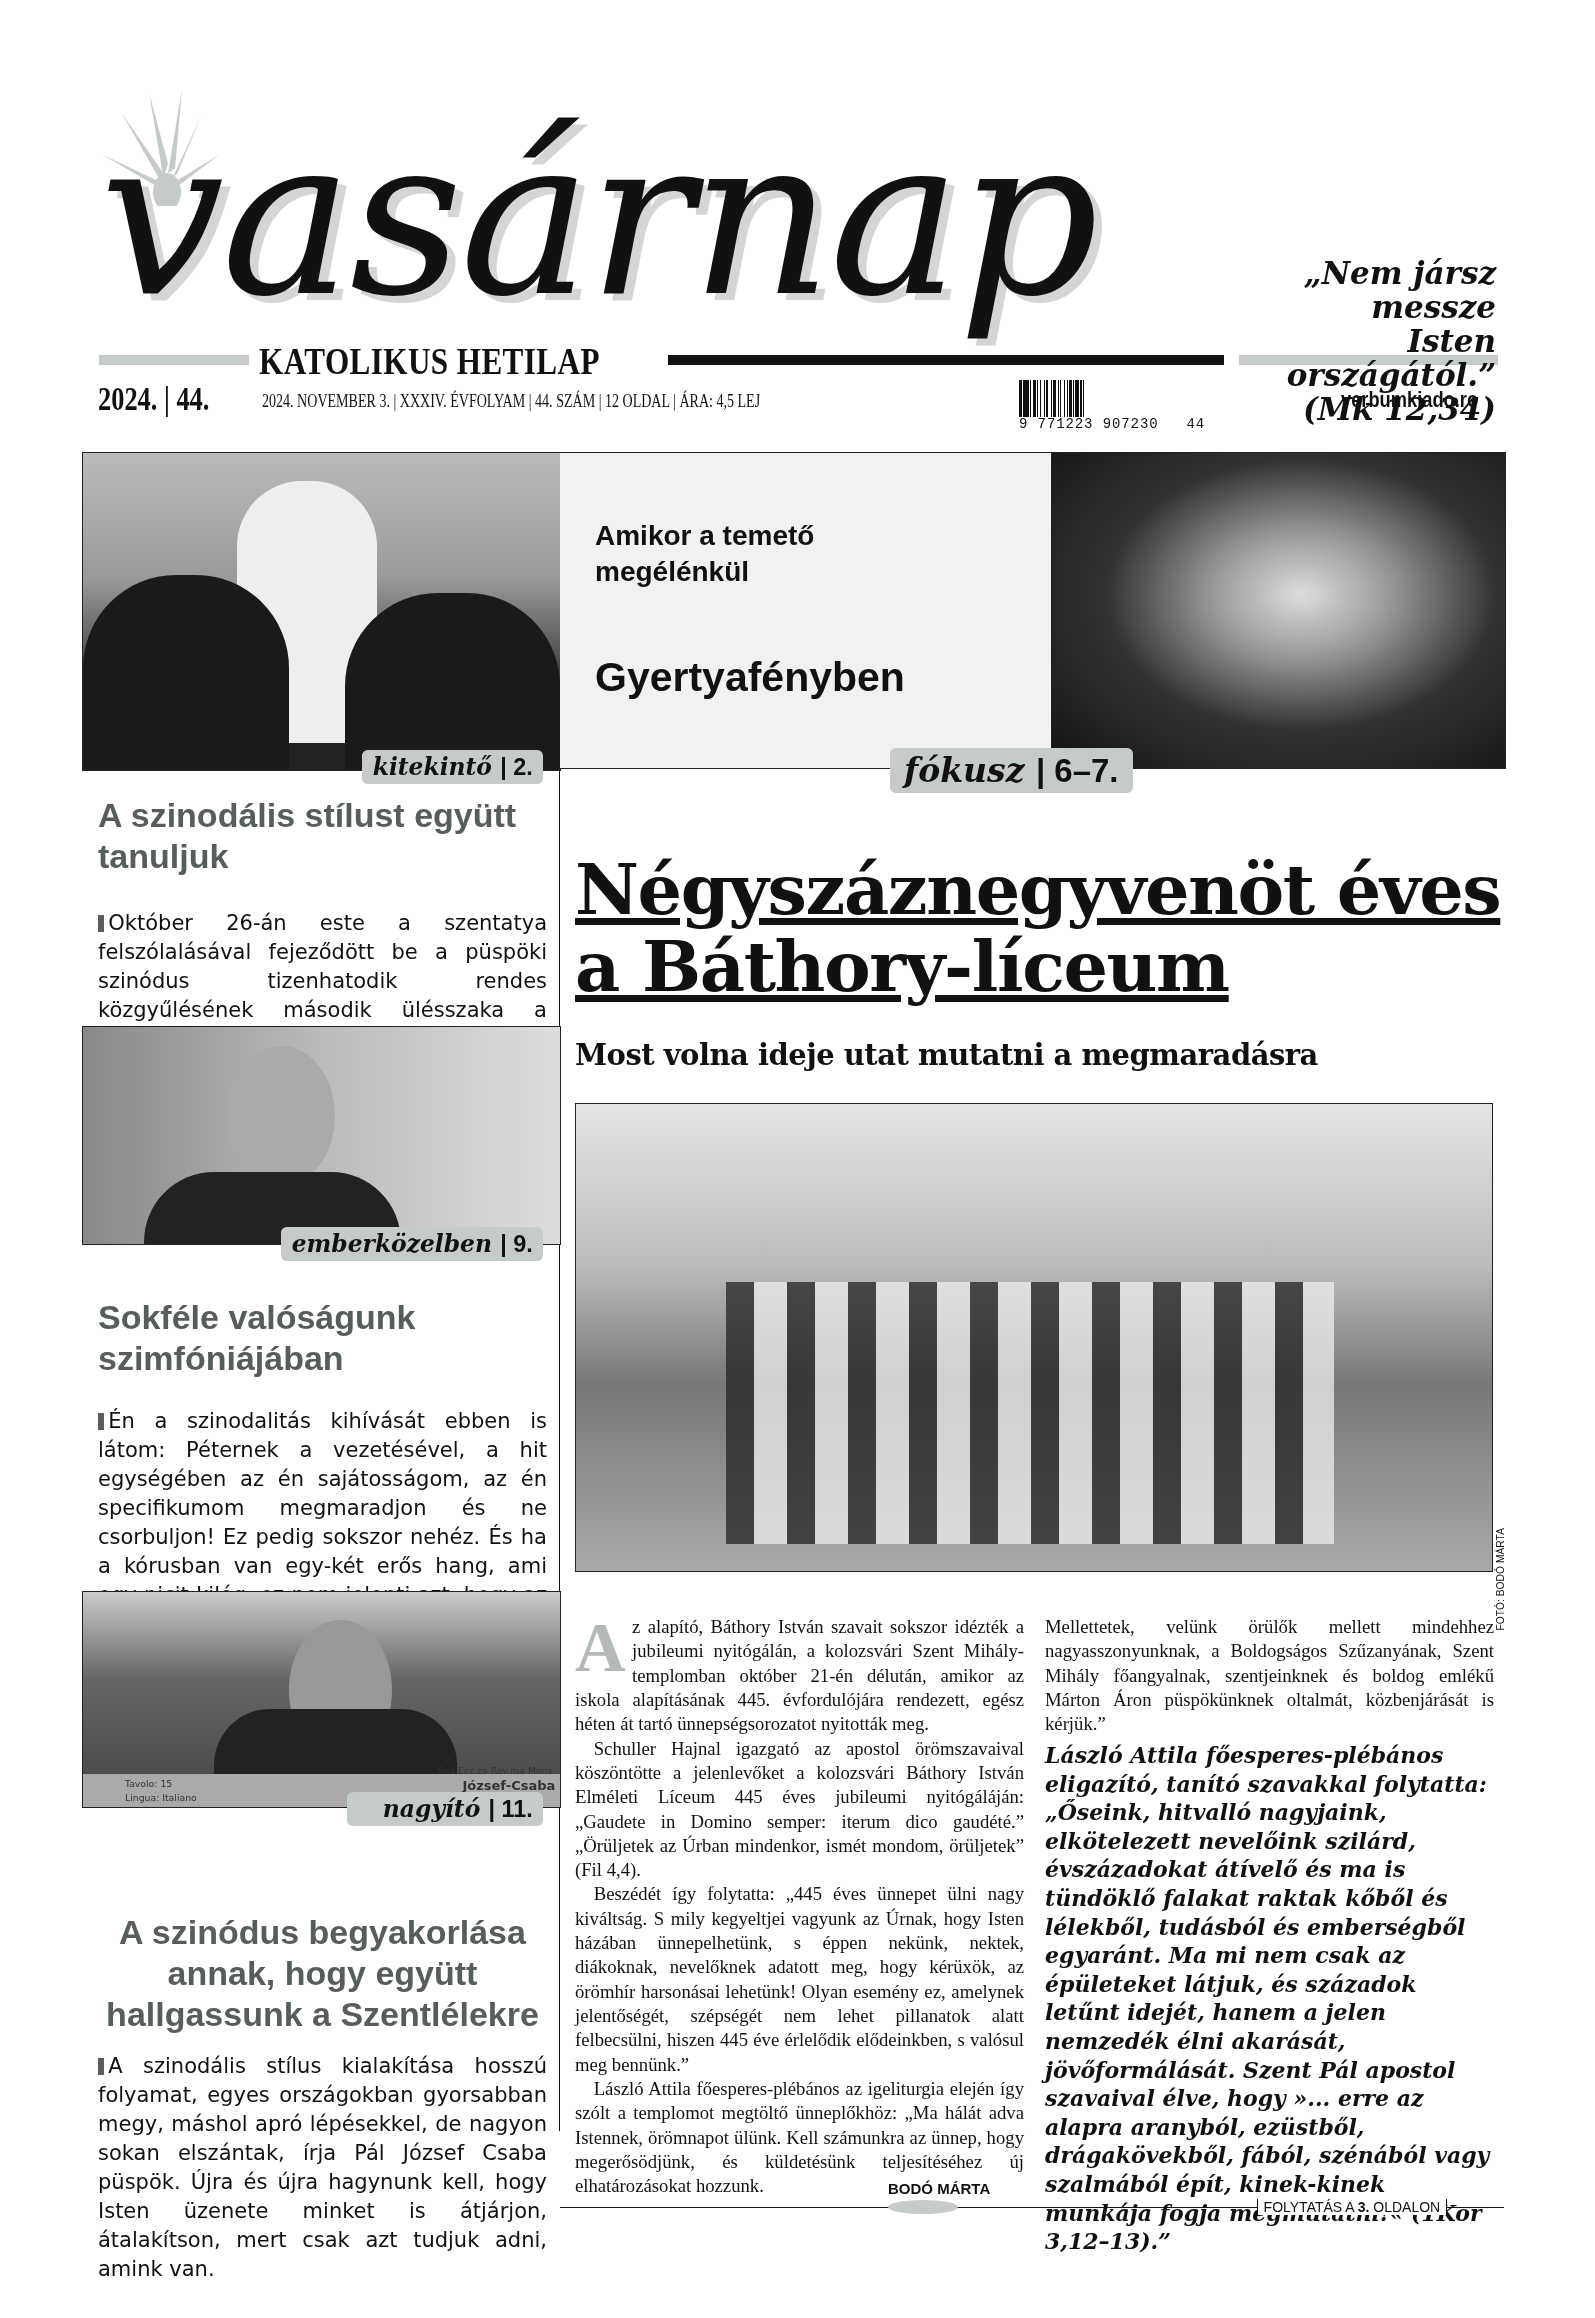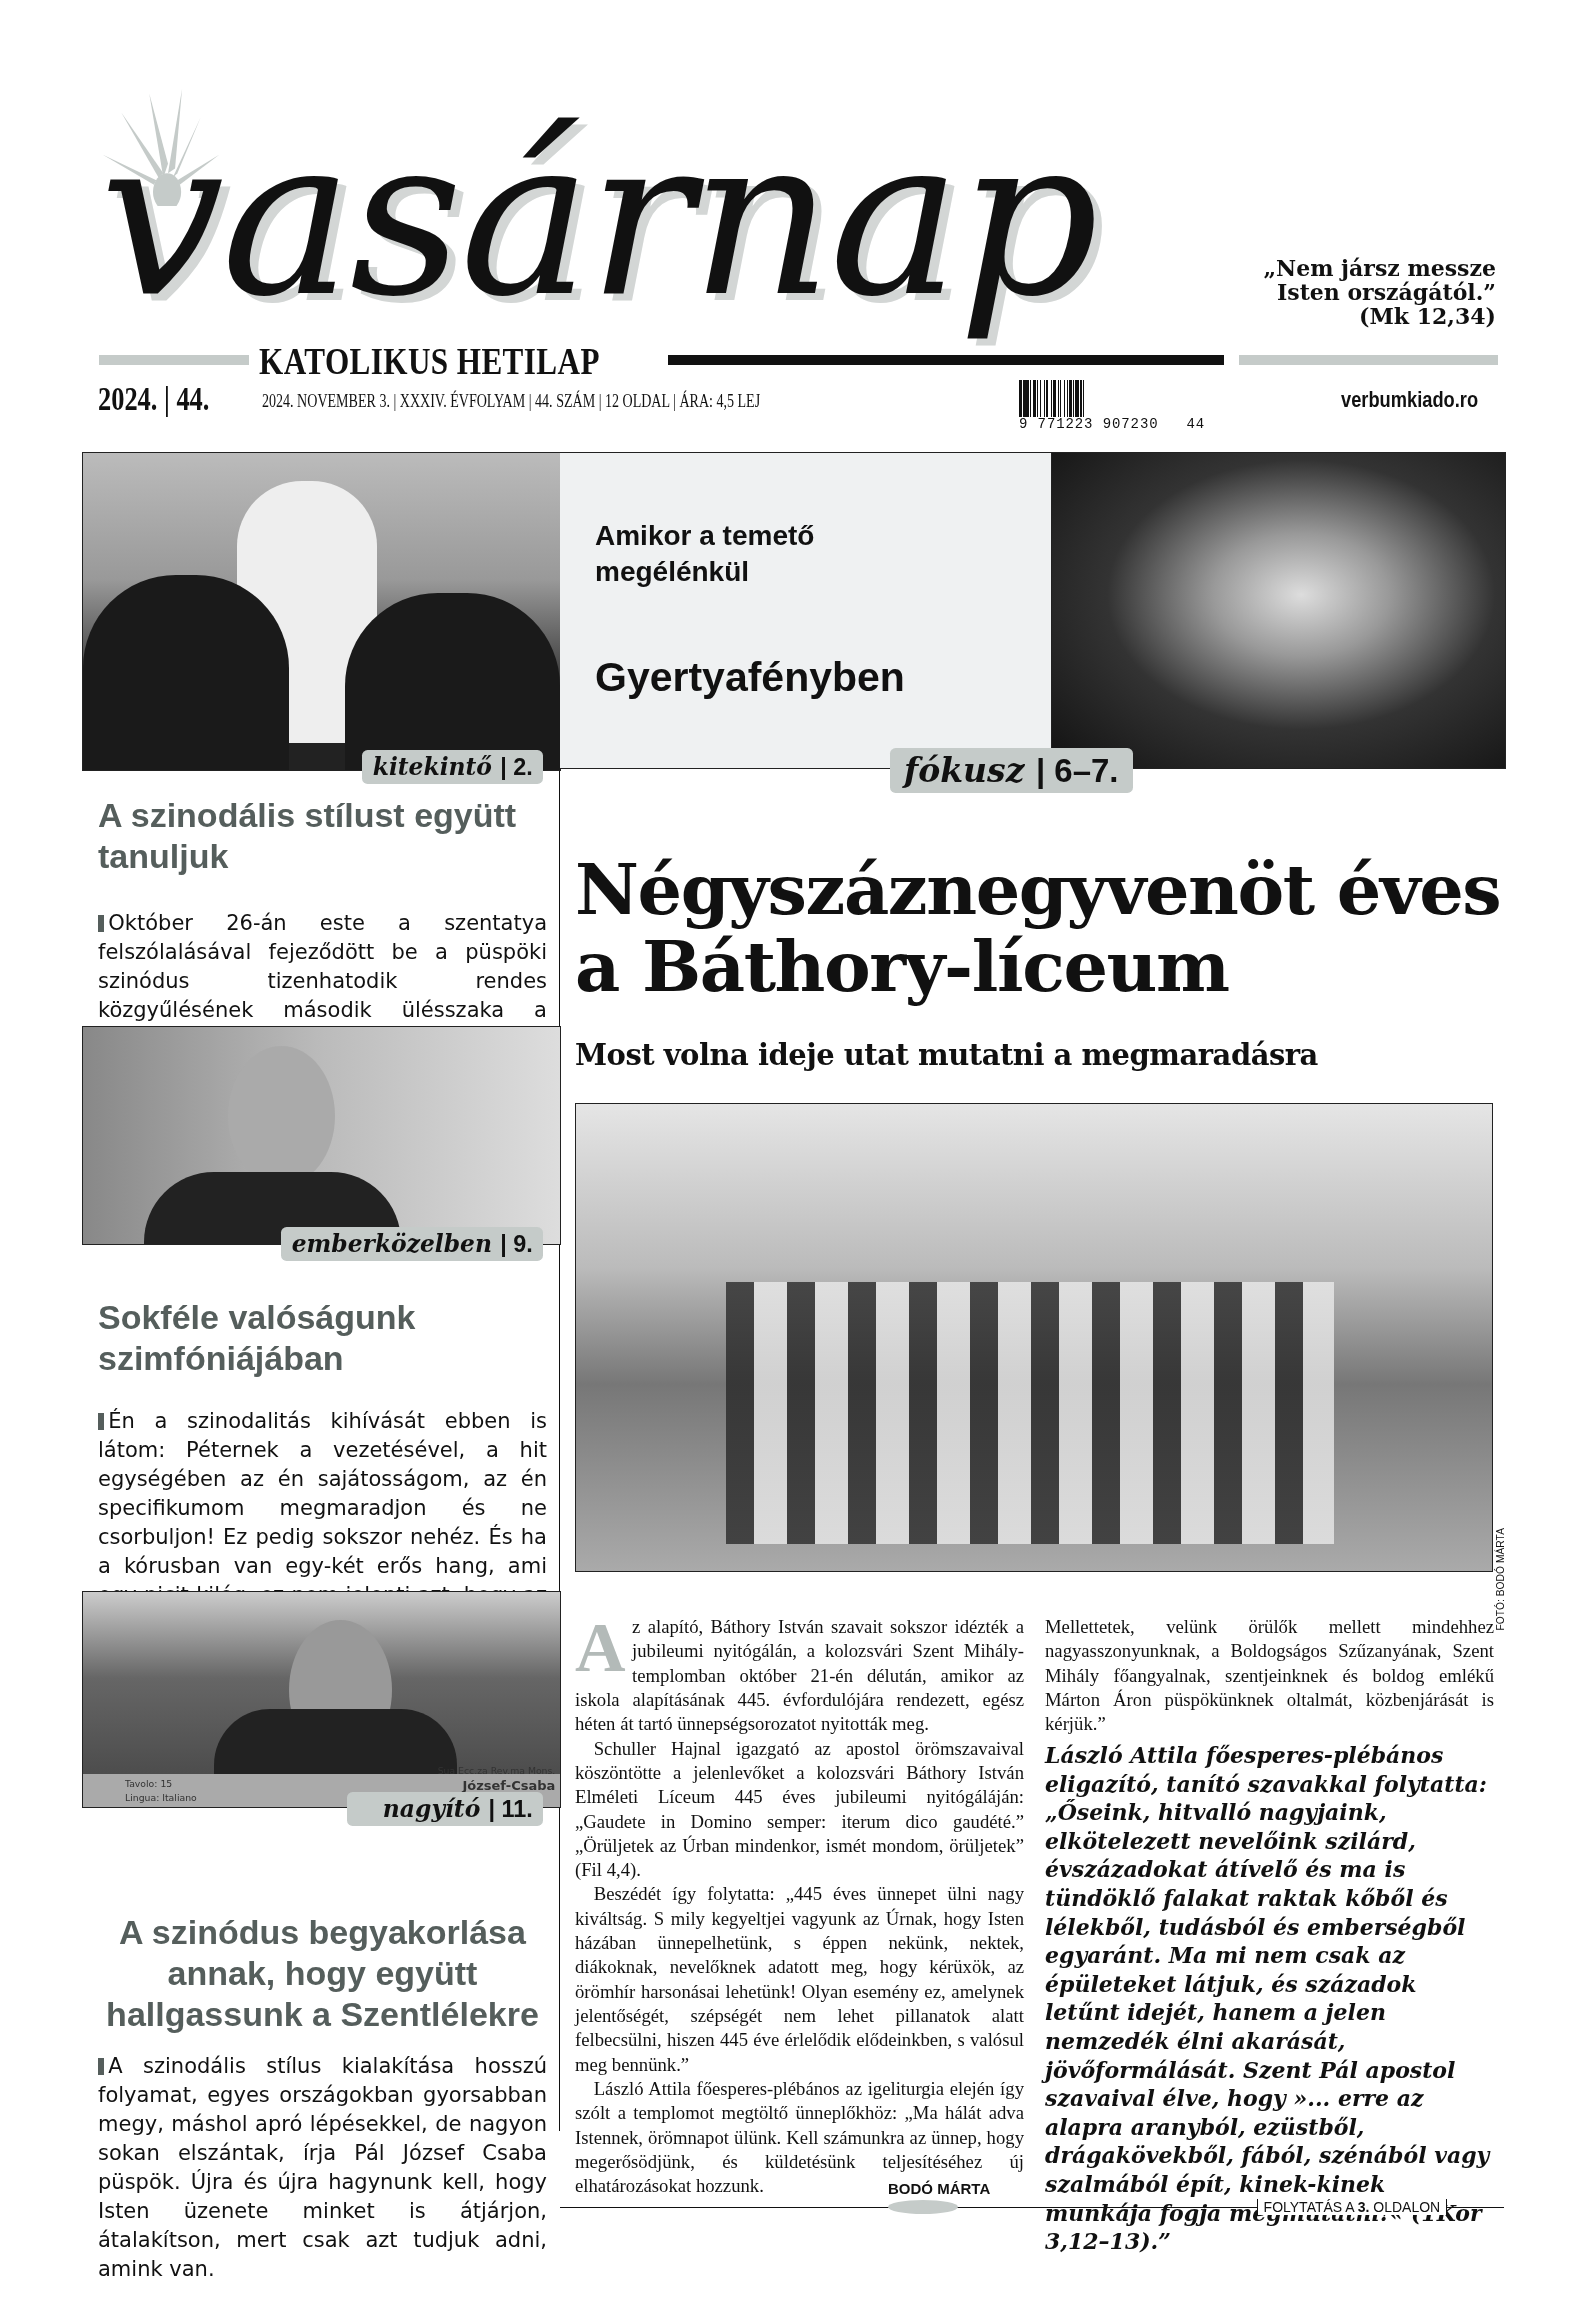--- a/index.html
+++ b/index.html
@@ -17,7 +17,7 @@
   .barcode { left:1019px; top:380px; width:187px; height:42px; display:flex; gap:0; }
   .barcode-num { left:1019px; top:416px; font-family:"Liberation Mono", monospace; font-size:14px; letter-spacing:0.9px; }
   .site { left:1341px; top:388px; font-family:"Liberation Sans", sans-serif; font-weight:bold; font-size:21.5px; transform:scaleX(0.85); transform-origin:left; }
-  .quote { left:1239px; top:256px; width:257px; text-align:right; font-family:"DejaVu Serif", serif; font-weight:bold; font-size:22px; line-height:1.1; }
+  .quote { left:1239px; top:256px; width:257px; text-align:right; font-family:"DejaVu Serif", serif; font-style:italic; font-weight:bold; font-size:31px; line-height:1.1; }
   
   .photo { background:#777; border:1.4px solid #222; overflow:hidden; }
   .tag { background:#c5cbc9; border-radius:5.6px; font-family:"DejaVu Serif", serif; font-style:italic; font-weight:bold; color:#111; padding:2.8px 10.3px; font-size:23.4px; white-space:nowrap; }

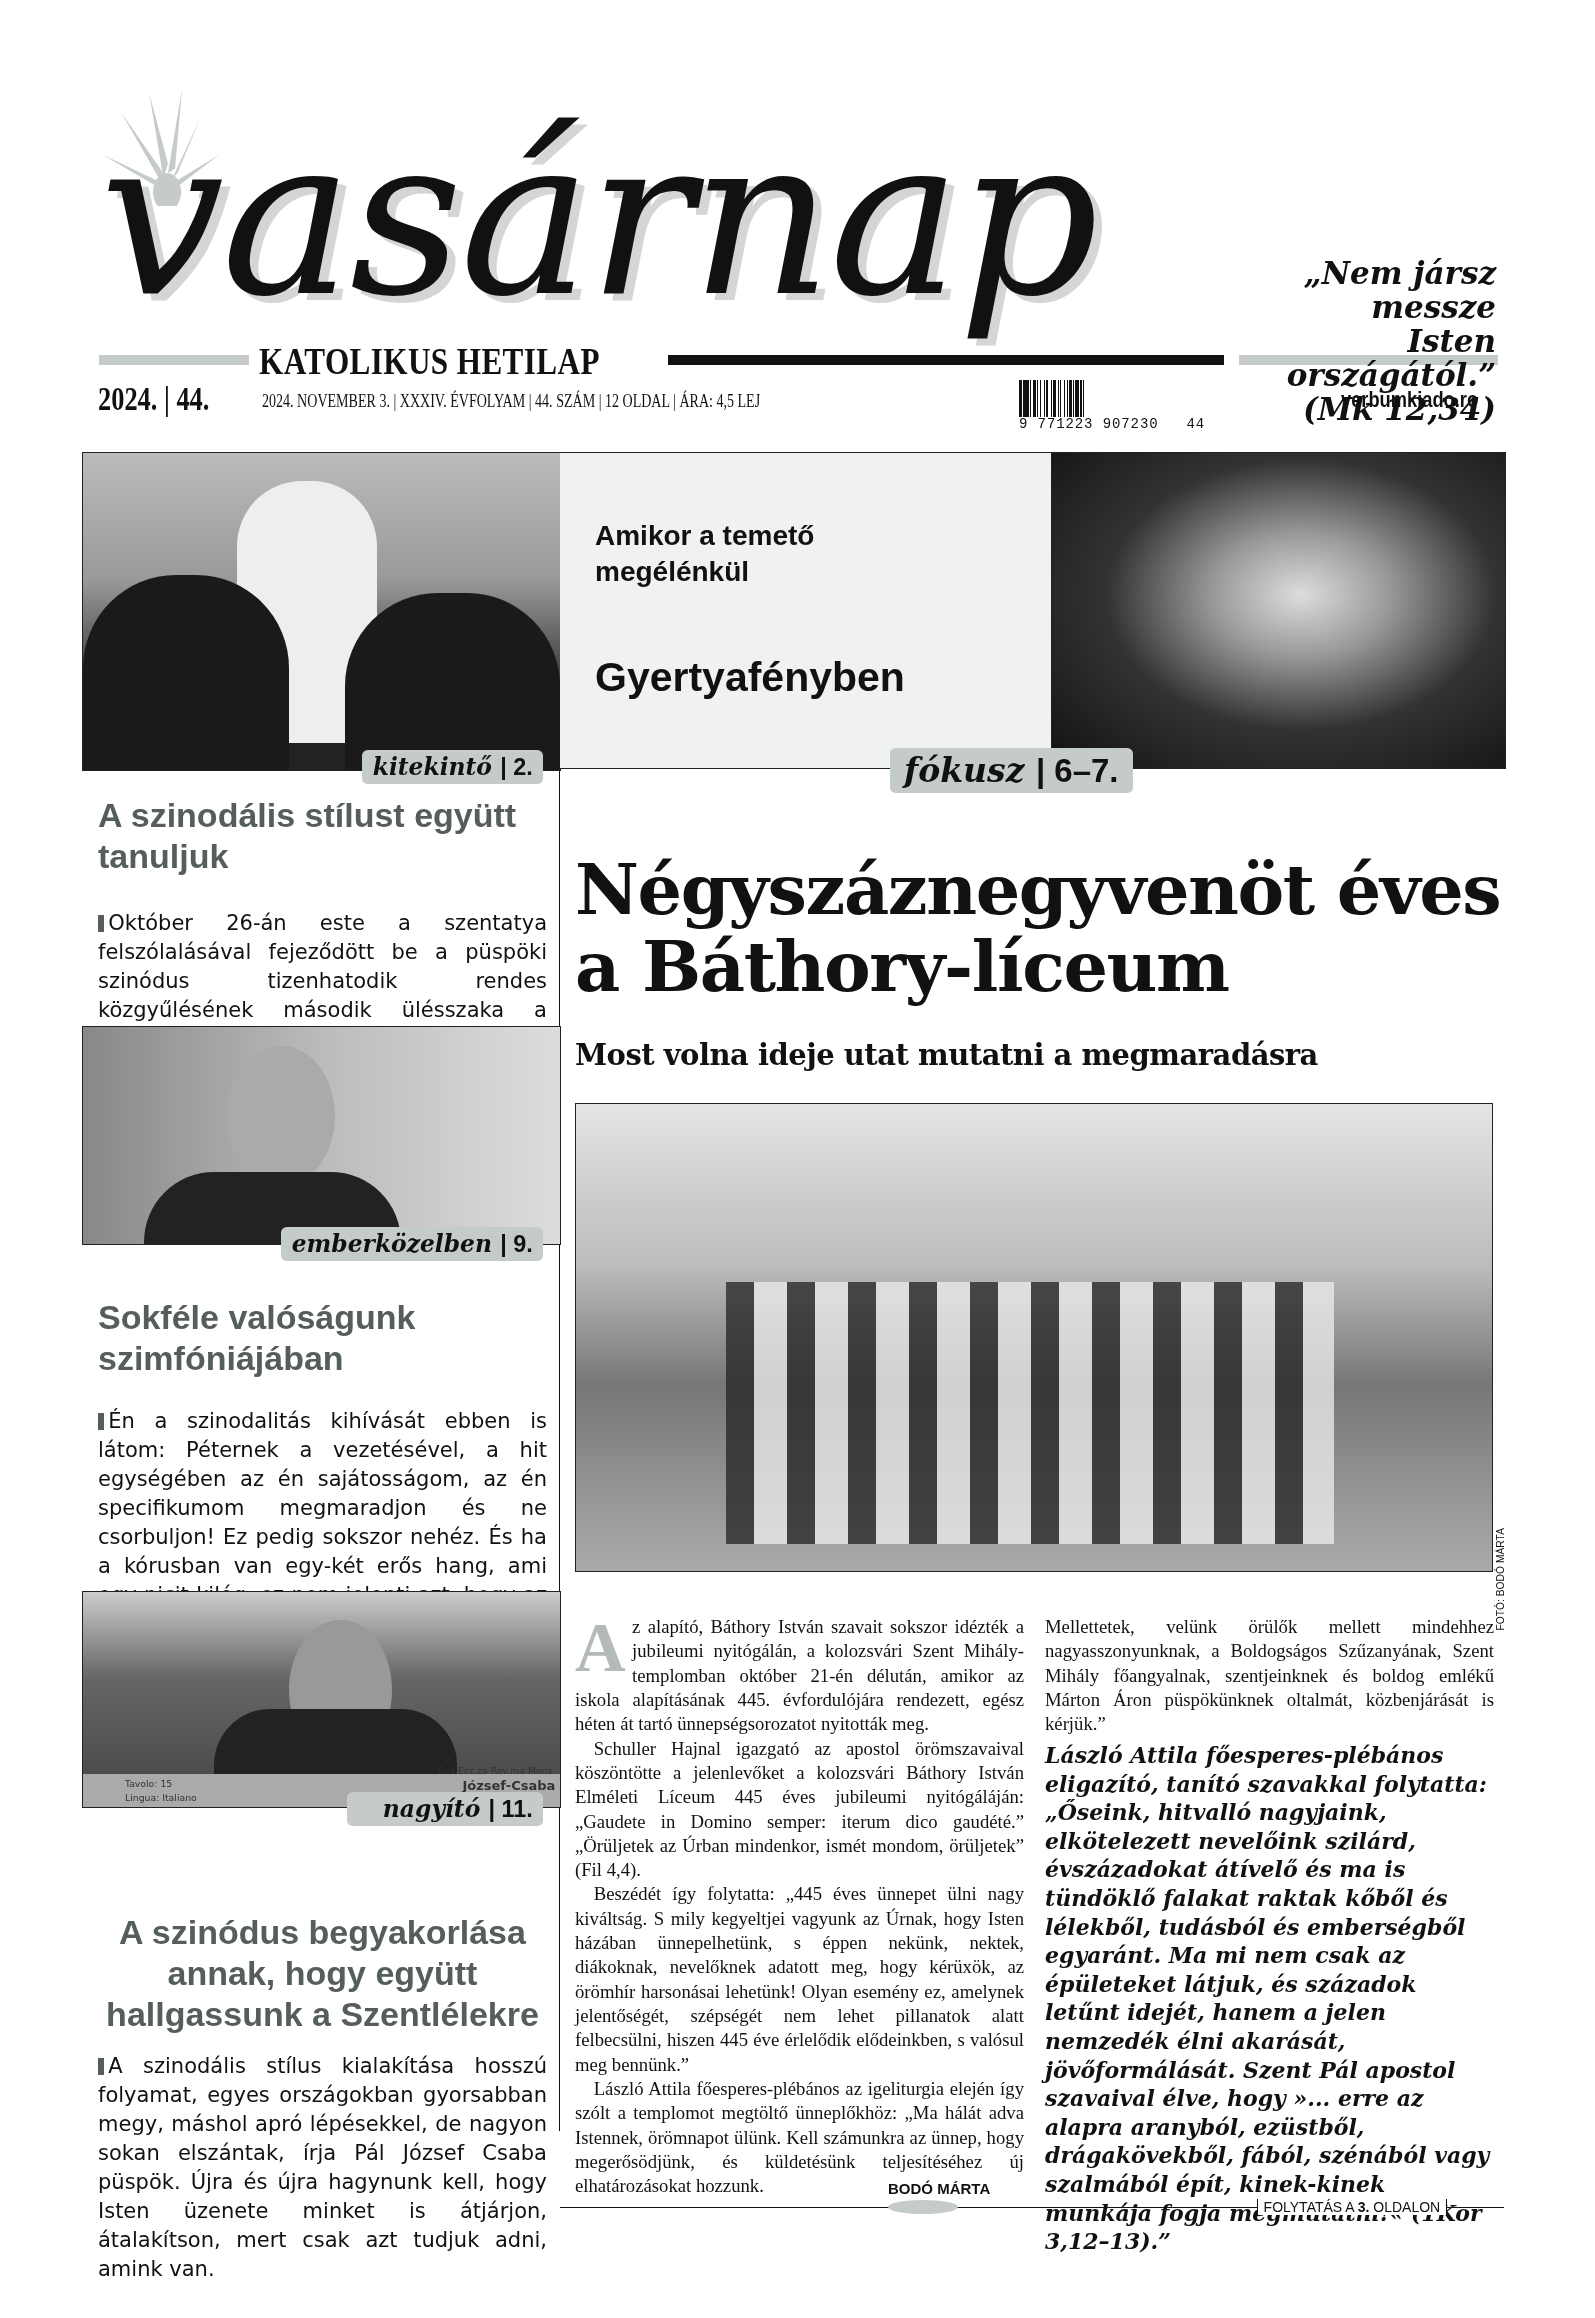--- a/index.html
+++ b/index.html
@@ -30,7 +30,7 @@
   .focus-box { background:#eff1f2; border:1.4px solid #222; border-left:none; }
   .focus-small { font-family:"Liberation Sans", sans-serif; font-weight:bold; font-size:28px; line-height:1.3; }
   .focus-big { font-family:"Liberation Sans", sans-serif; font-weight:bold; font-size:41px; }
-  .main-head { font-family:"DejaVu Serif", serif; font-weight:bold; font-size:70px; line-height:1.1; letter-spacing:-1.4px; }
+  .main-head { font-family:"DejaVu Serif", serif; font-weight:bold; font-size:70px; line-height:1.1; letter-spacing:-1.4px;text-decoration:underline; }
   .main-sub { font-family:"DejaVu Serif", serif; font-weight:bold; font-size:29px; letter-spacing:-0.5px; }
   .body-text { font-family:"Liberation Serif", serif; font-size:18.7px; line-height:1.3; text-align:justify; }
   .body-text p { margin:0; text-indent:18.7px; }

